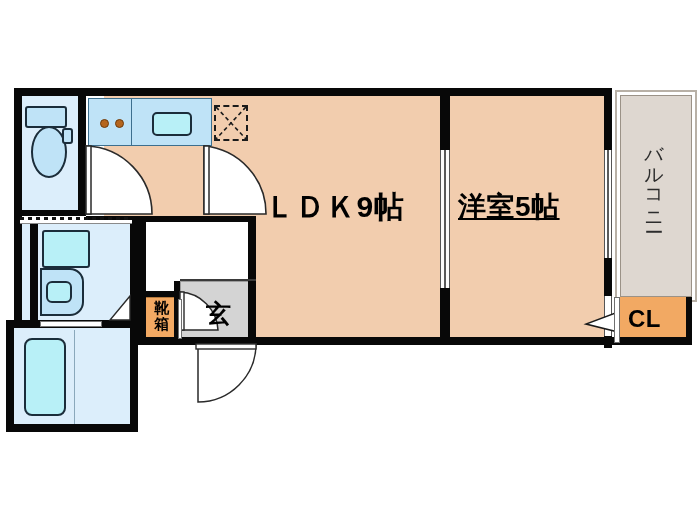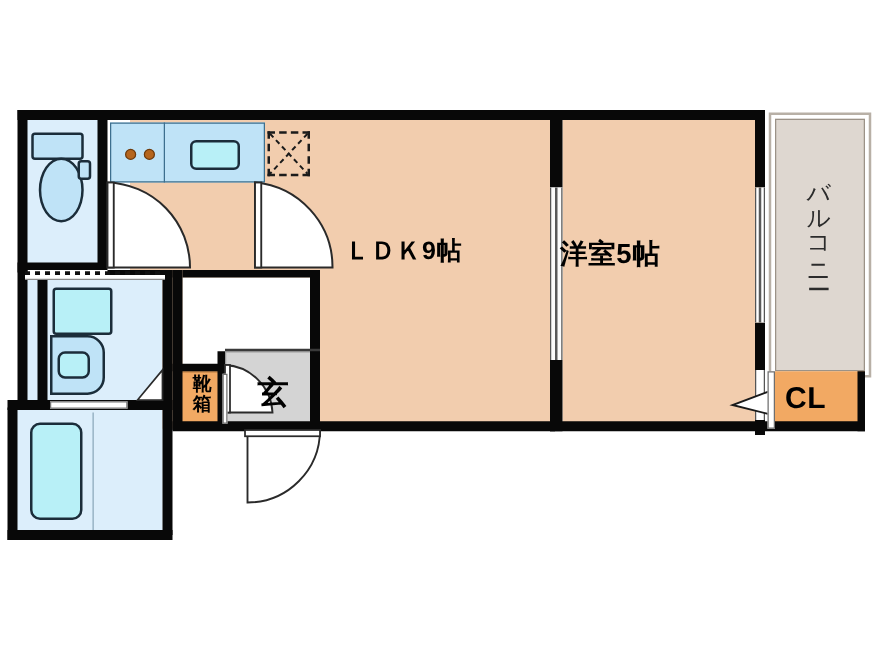--- a/index.html
+++ b/index.html
@@ -162,7 +162,7 @@
   </svg>
   <div class="abs" style="left:614px;top:297px;width:6px;height:46px;background:#ffffff;border:1px solid #6f6f6f;"></div>
 
-  <div class="label" style="left:276px;top:187px;font-size:20px;">ＬＤＫ9帖</div>
+  <div class="label" style="left:265px;top:187px;font-size:30px;">ＬＤＫ9帖</div>
 
   <div class="label" style="left:448px;top:188px;font-size:22px;">洋室5帖</div>
 

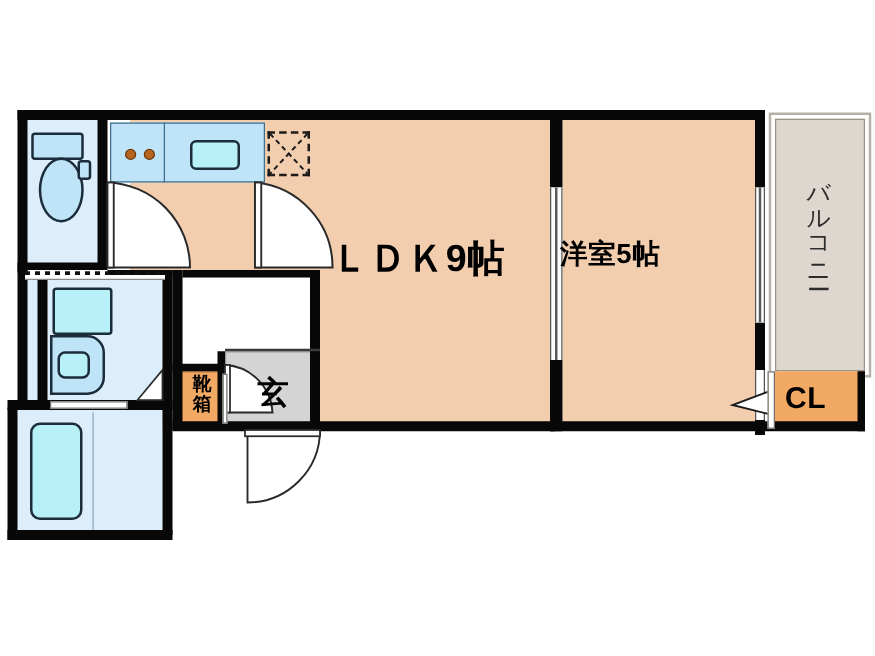--- a/index.html
+++ b/index.html
@@ -164,7 +164,7 @@
 
   <div class="label" style="left:265px;top:187px;font-size:30px;">ＬＤＫ9帖</div>
 
-  <div class="label" style="left:448px;top:188px;font-size:22px;">洋室5帖</div>
+  <div class="label" style="left:458px;top:188px;font-size:28px;text-decoration:underline;">洋室5帖</div>
 
   <div class="label vlabel" style="left:641px;top:133px;font-size:19px;font-weight:normal;color:#2c2c2c;">バルコニー</div>
 

